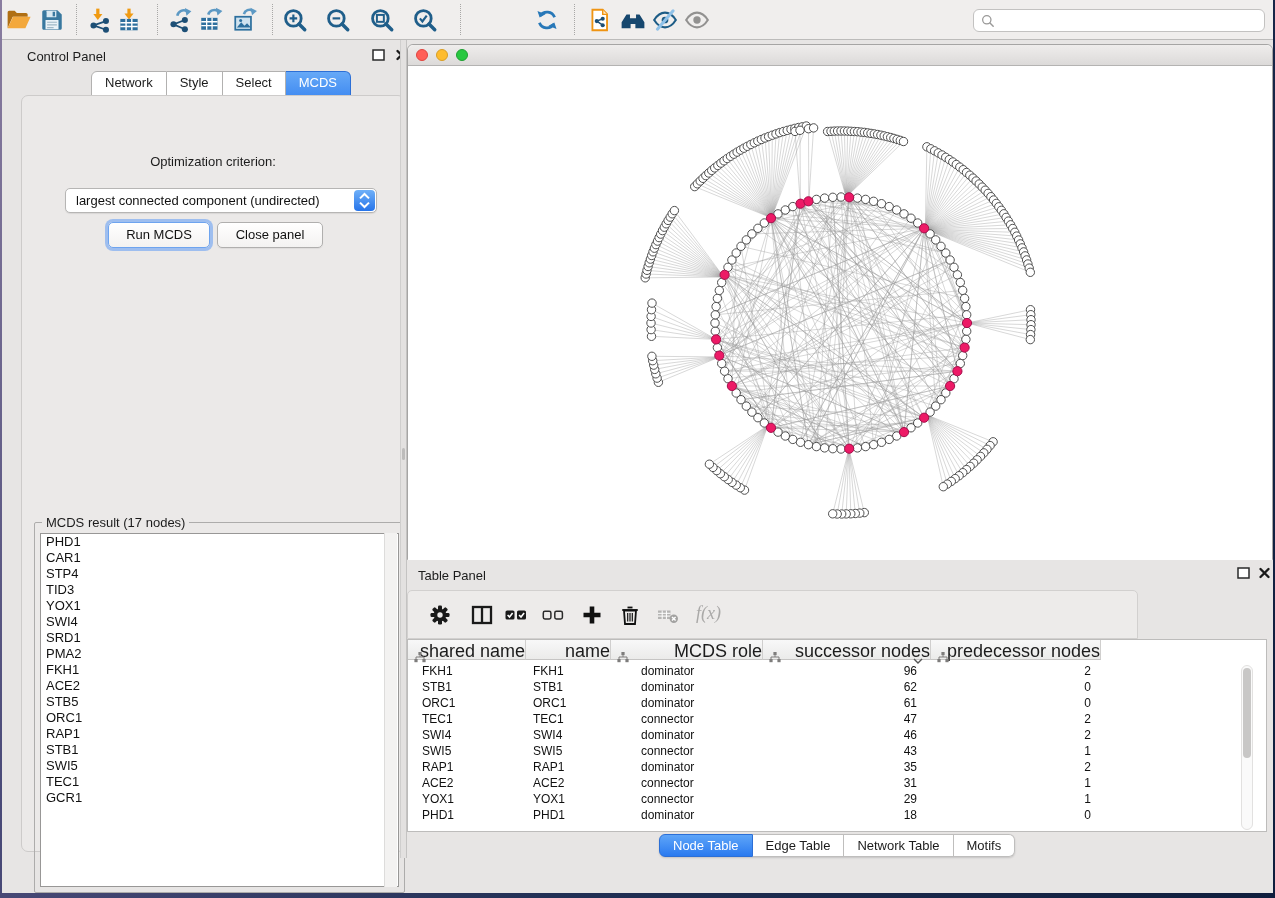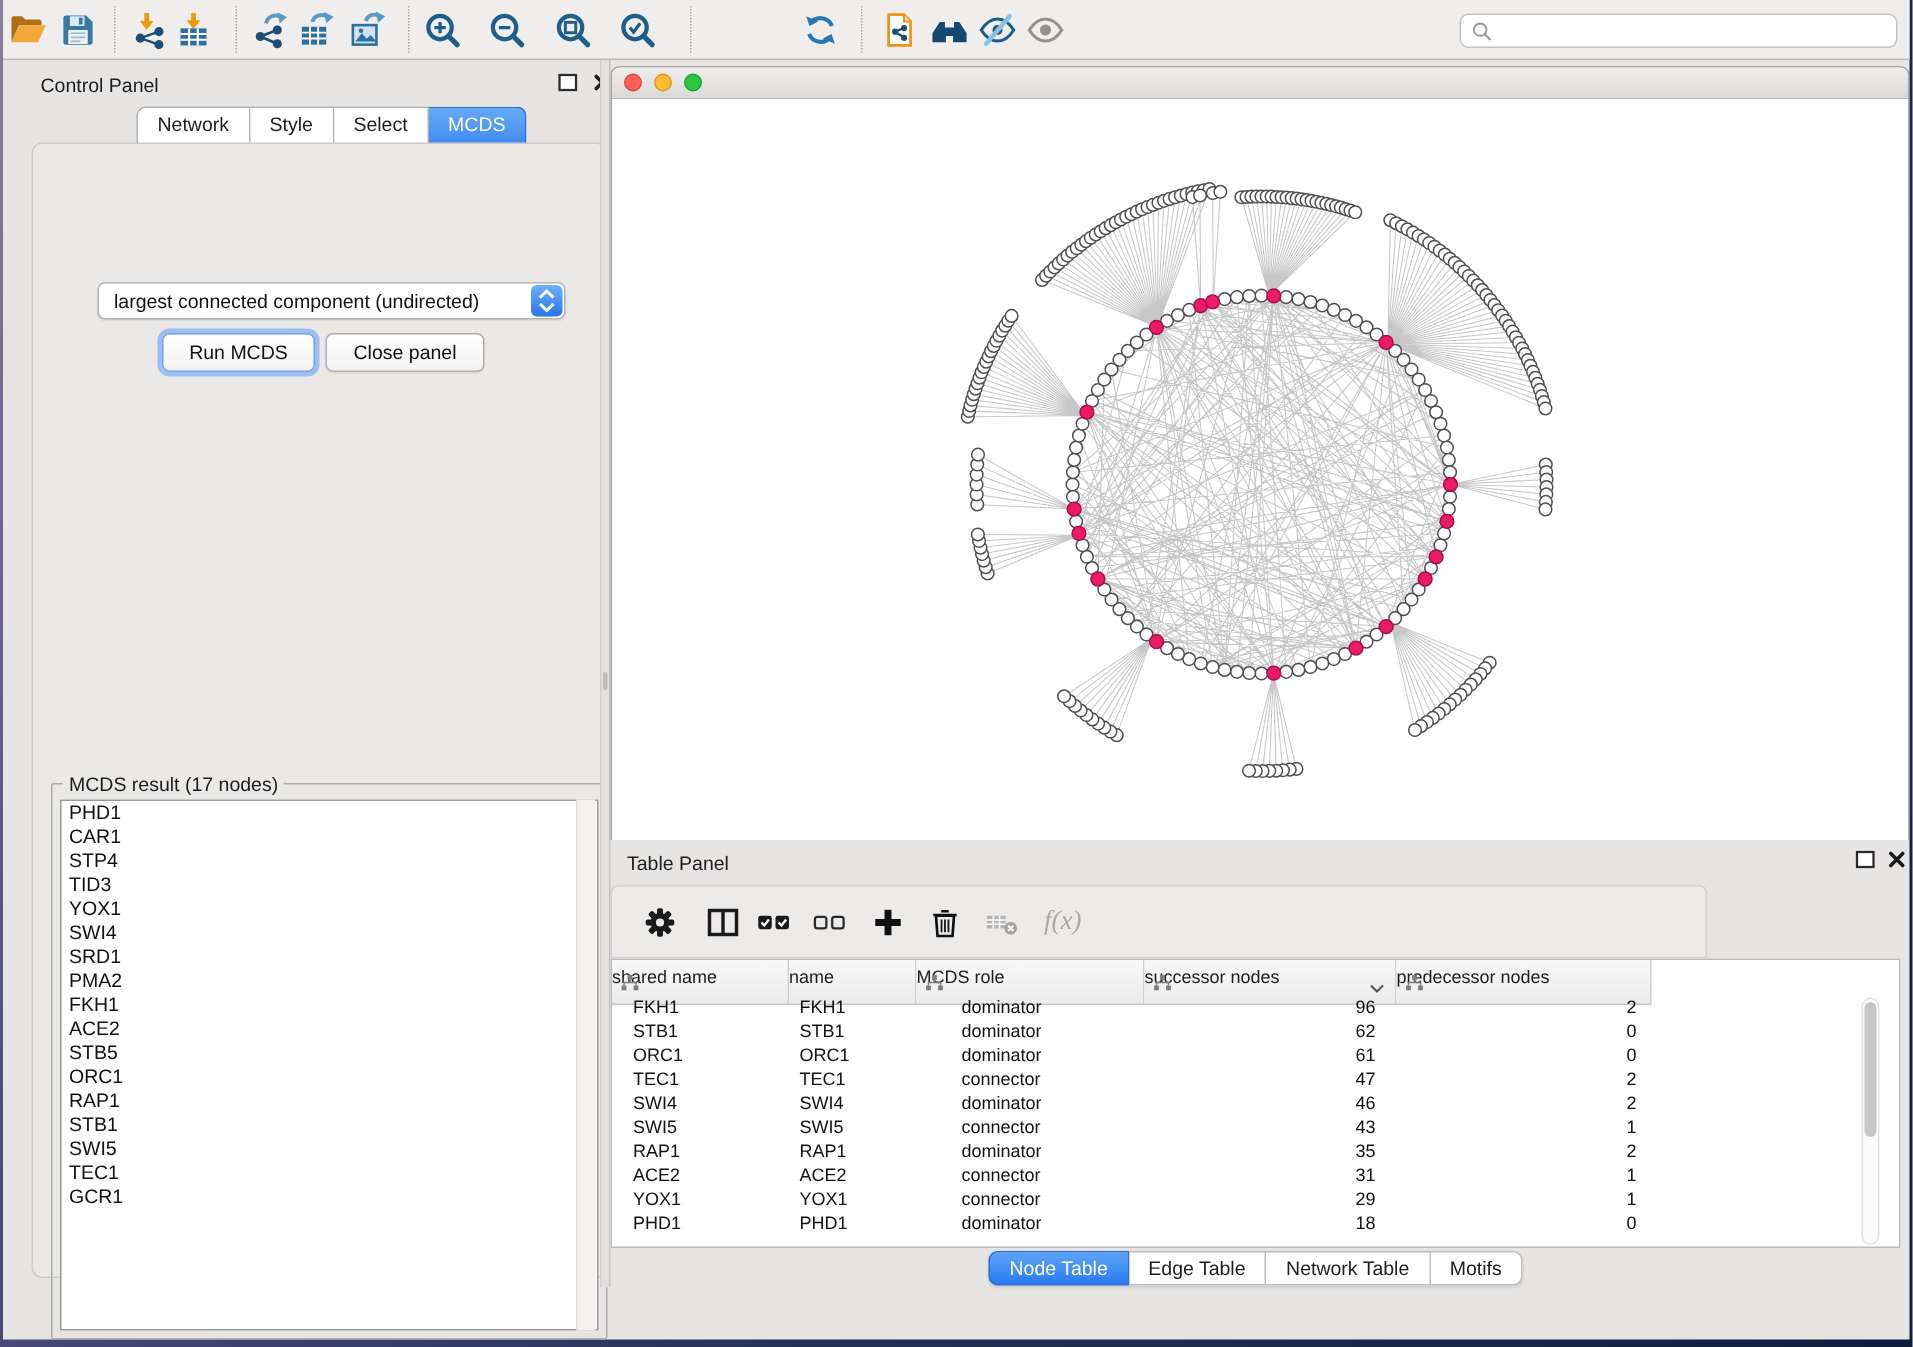--- a/index.html
+++ b/index.html
@@ -252,6 +252,7 @@
       <div class="cp-tab active">MCDS</div>
     </div>
     <div class="cp-body">
+      <div class="opt-label">Optimization criterion:</div>
       <div class="opt-select">
         <span class="sel-text">largest connected component (undirected)</span>
         <span class="stepper"><svg viewBox="0 0 21 21" width="21" height="21">

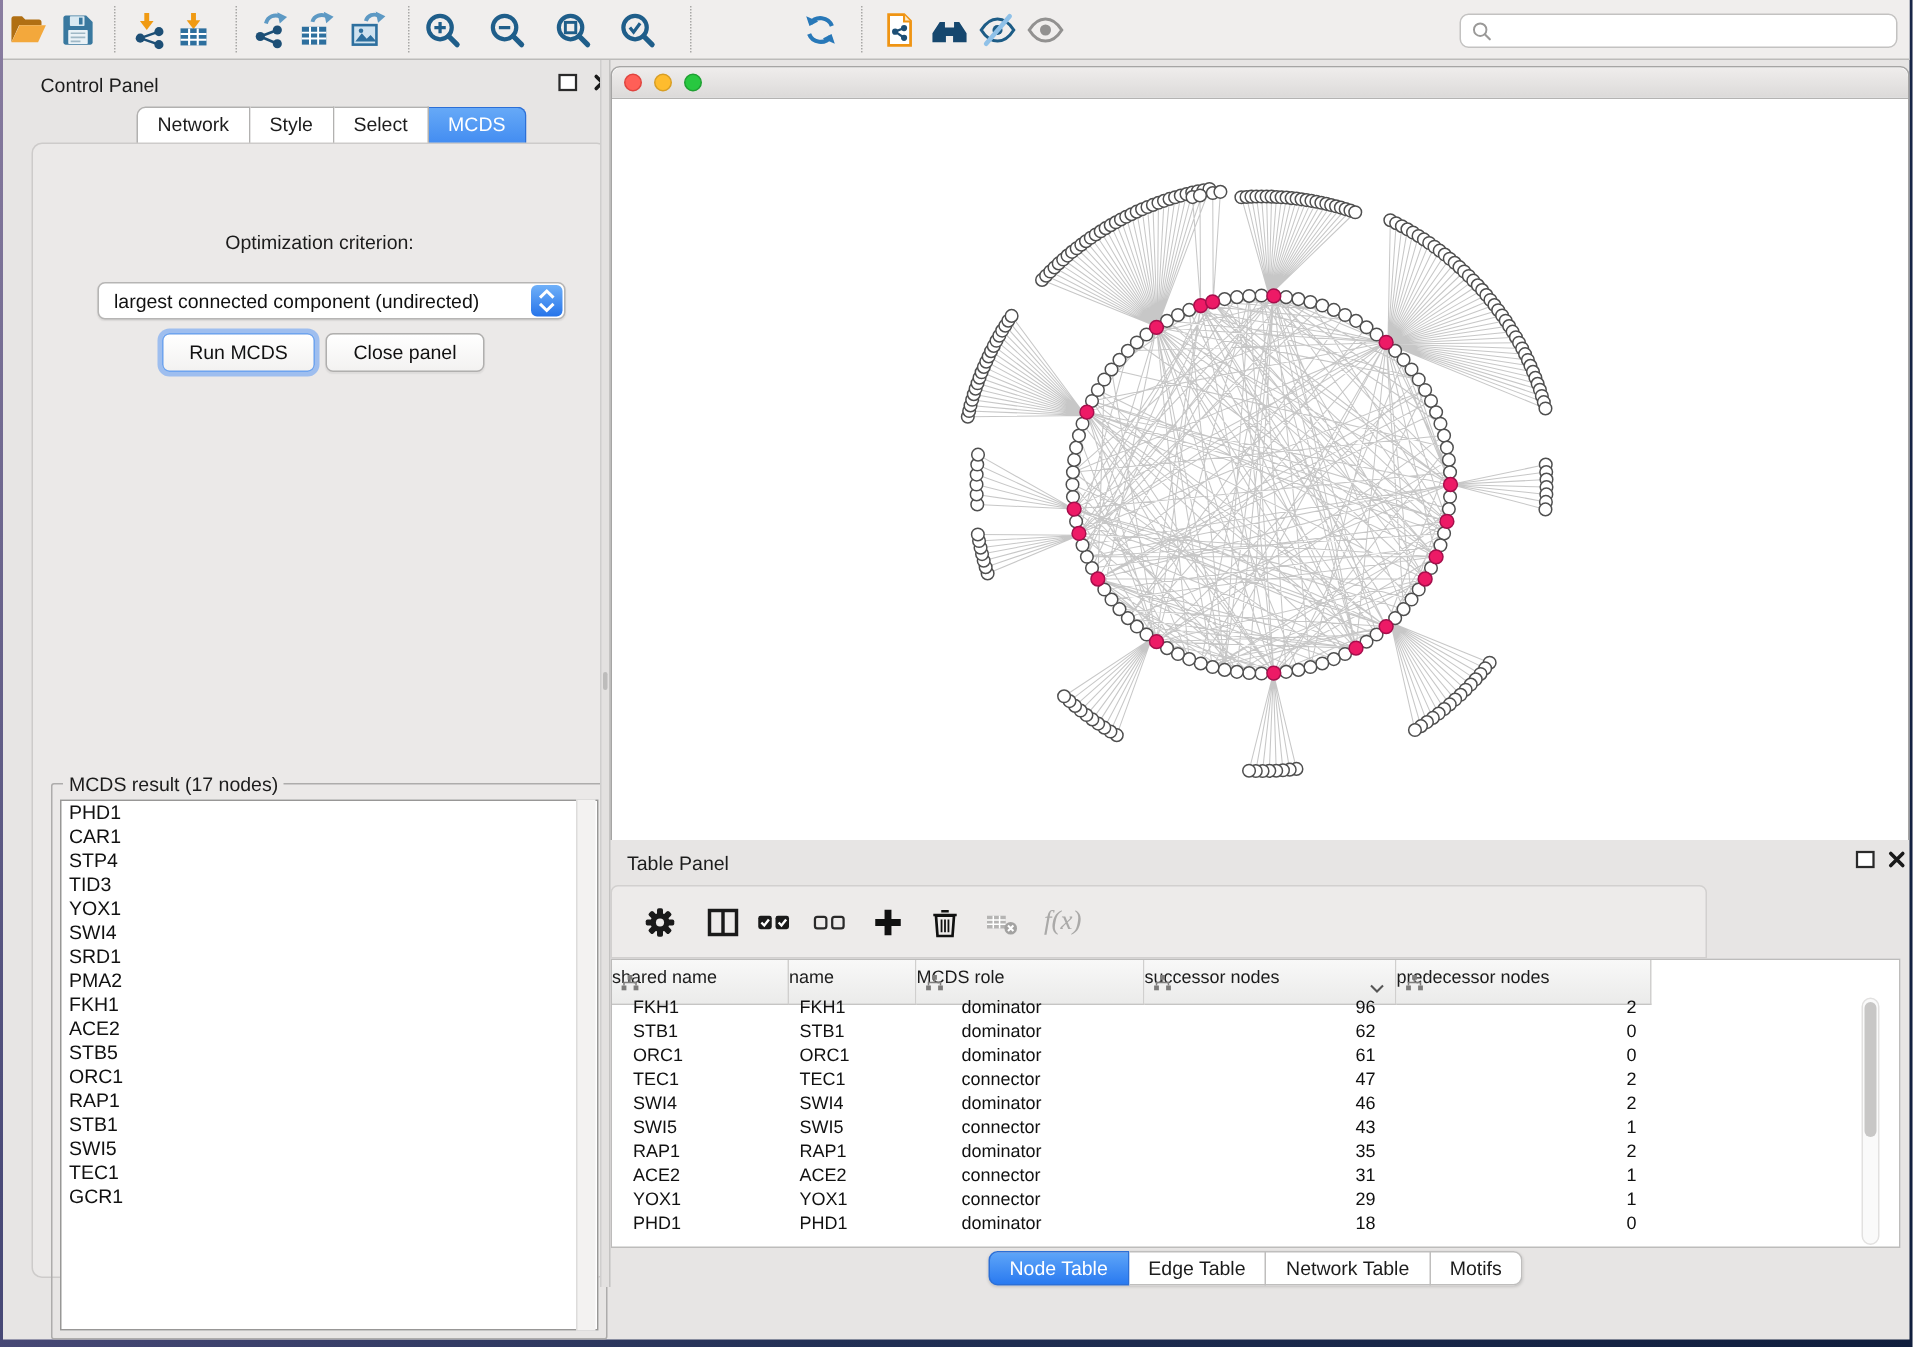--- a/index.html
+++ b/index.html
@@ -63,7 +63,7 @@
   .fx-label { position:absolute; left:288px; top:12px; font-family:"Liberation Serif",serif; font-style:italic; font-size:18px; color:#aaa9a8; }
   .ntable { position:absolute; left:0; top:79px; width:860px; height:193px; background:#fff; border:1px solid #bdbcbb; }
   .thead { position:absolute; left:0; top:0; height:23px; width:100%; }
-  .th { position:absolute; top:0; height:30px; background:linear-gradient(#f8f8f8,#ebebea); border-right:1px solid #d0cfce; border-bottom:1px solid #c6c5c4; font-size:12px; color:#1c1c1c; text-align:left; line-height:22px; }
+  .th { position:absolute; top:0; height:20px; background:linear-gradient(#f8f8f8,#ebebea); border-right:1px solid #d0cfce; border-bottom:1px solid #c6c5c4; font-size:18px; color:#1c1c1c; text-align:right; line-height:22px; }
   .th .hicon { position:absolute; left:6px; top:6px; width:12px; height:11px; }
   .th .sort { position:absolute; right:7px; top:8px; width:10px; height:7px; }
   .tbody { position:absolute; left:0; top:23px; width:100%; }

